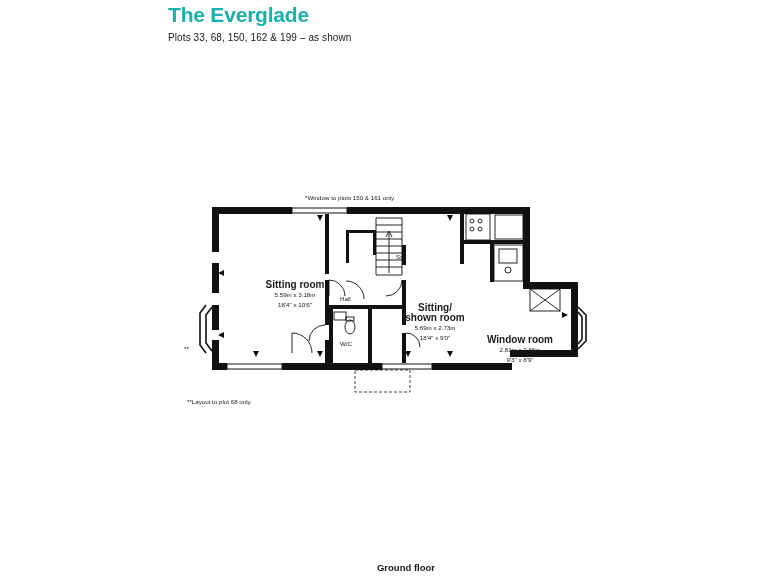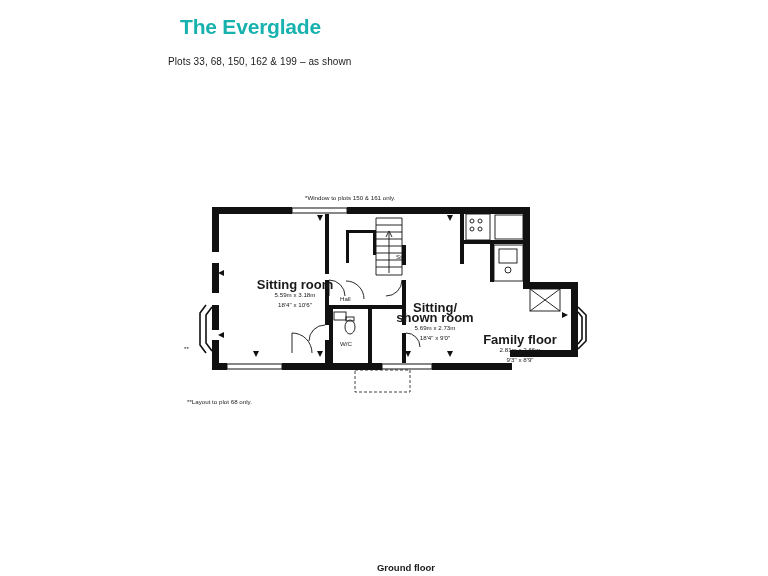--- a/index.html
+++ b/index.html
@@ -33,7 +33,7 @@
     font-size: 21px;
     font-weight: bold;
     letter-spacing: -0.2px;
-    margin: 12px;
+    margin: 0;
     padding: 0;
     line-height: 30px;
   }

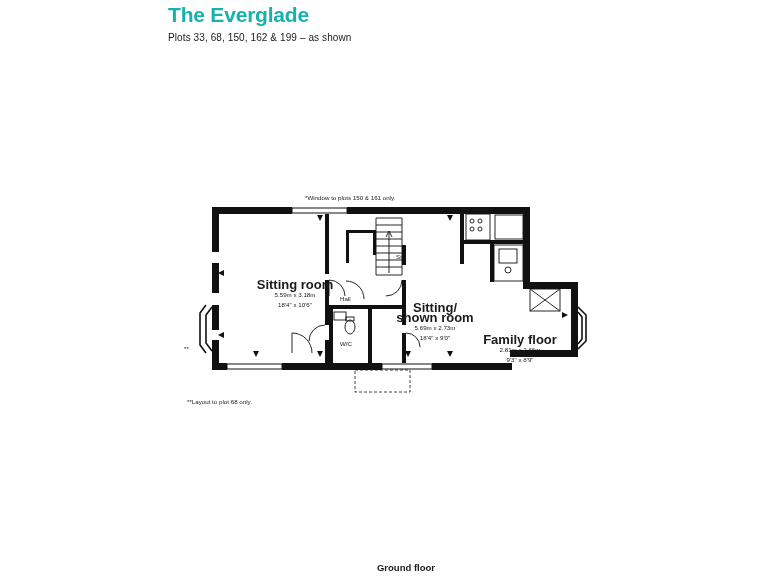--- a/index.html
+++ b/index.html
@@ -92,7 +92,7 @@
     line-height: 10px;
   }
   .room .rname {
-    font-size: 13px;
+    font-size: 10px;
     font-weight: bold;
     color: #1a1a1a;
   }

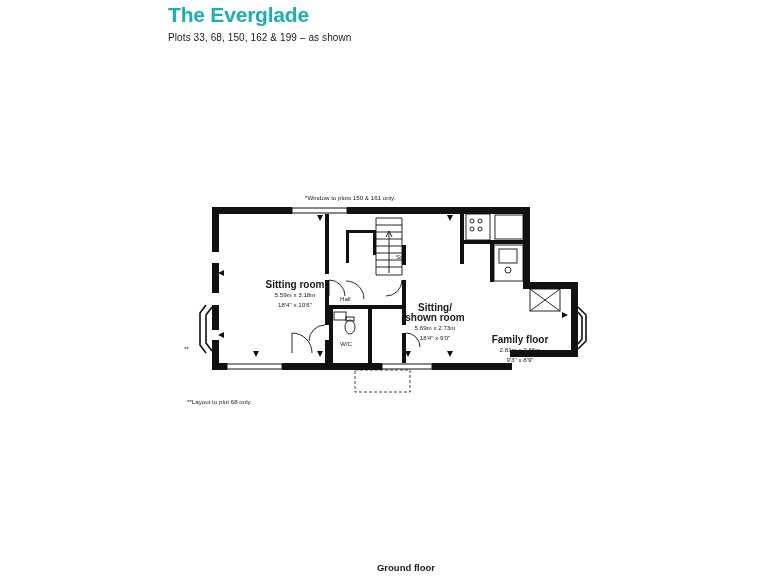--- a/index.html
+++ b/index.html
@@ -269,7 +269,7 @@
     </div>
 
     <div class="room" style="left:315px; top:150px; width:110px;">
-      <div class="rname">Family floor</div>
+      <div class="rname">Window room</div>
       <div class="rdim">2.81m x 2.66m</div>
       <div class="rdim">9'3" x 8'9"</div>
     </div>

